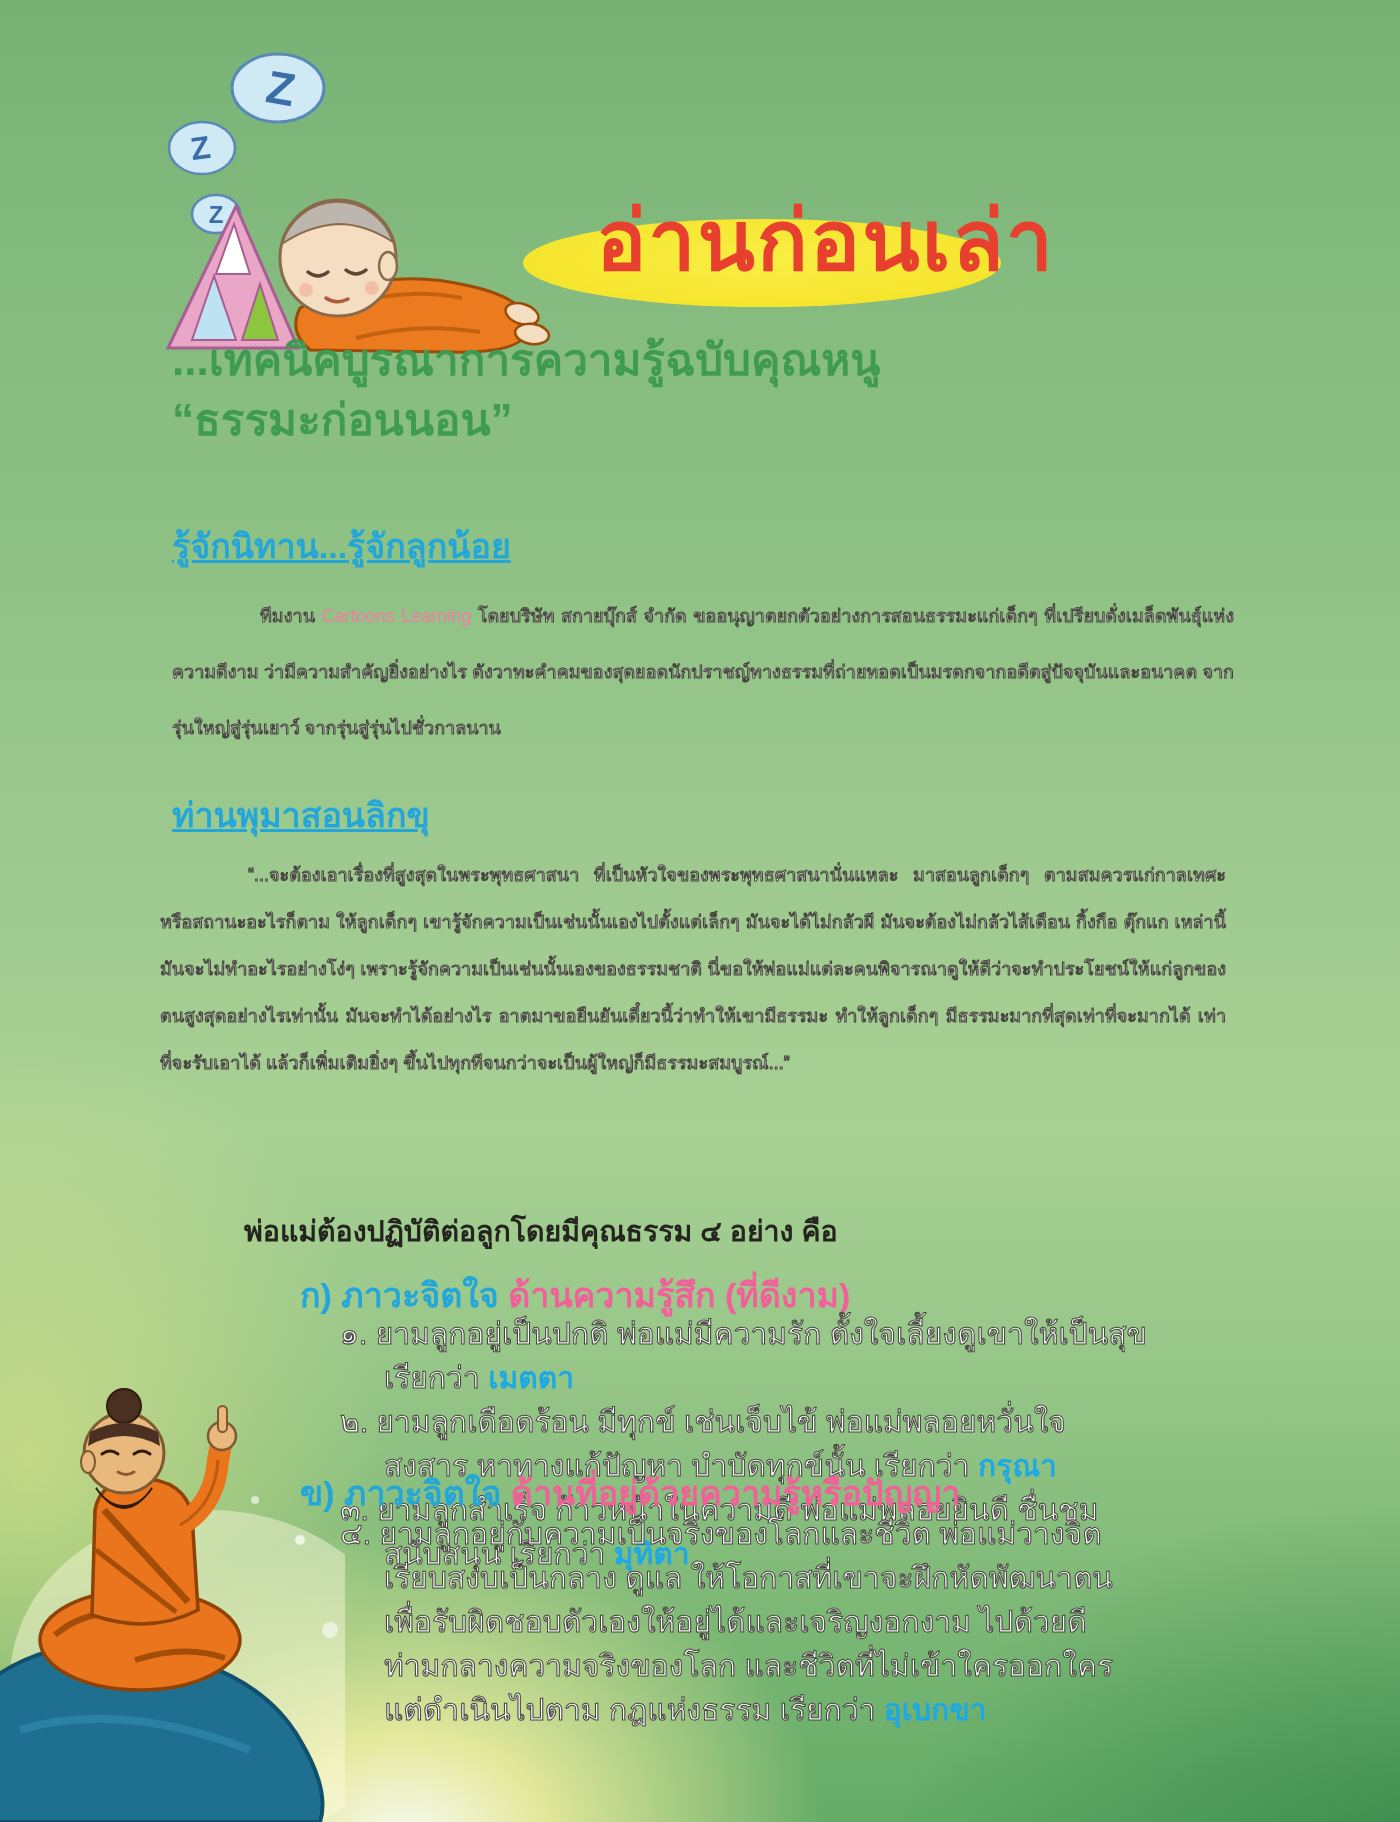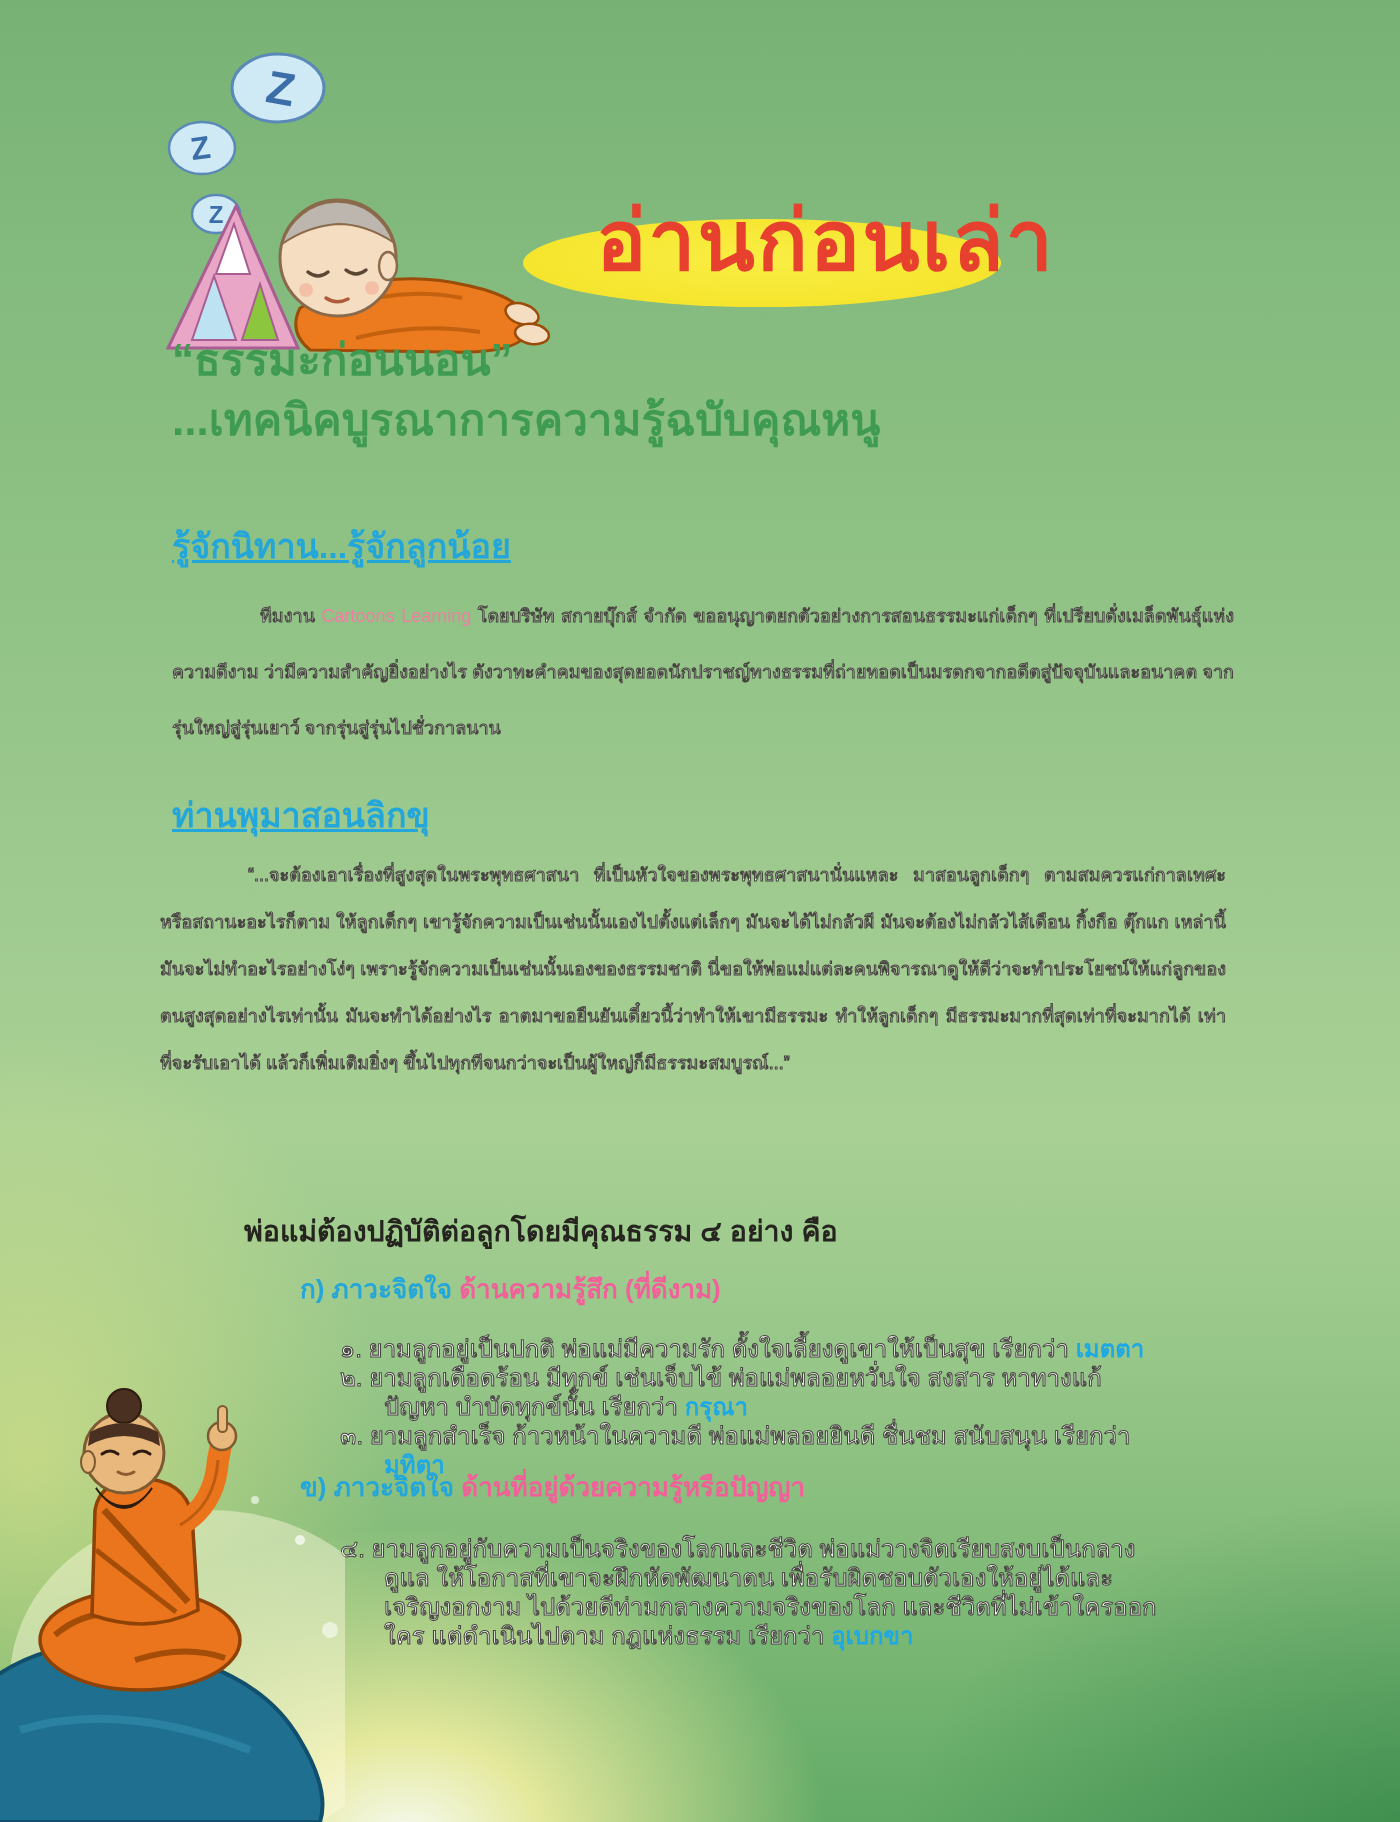--- a/index.html
+++ b/index.html
@@ -111,8 +111,8 @@
   <div class="abs banner-title">อ่านก่อนเล่า</div>
 
   <div class="abs main-title">
+    <div>...เทคนิคบูรณาการความรู้ฉบับคุณหนู</div>
     <div>“ธรรมะก่อนนอน”</div>
-    <div>...เทคนิคบูรณาการความรู้ฉบับคุณหนู</div>
   </div>
 
   <div class="abs h-blue" style="left:172px;top:526px;">รู้จักนิทาน...รู้จักลูกน้อย</div>

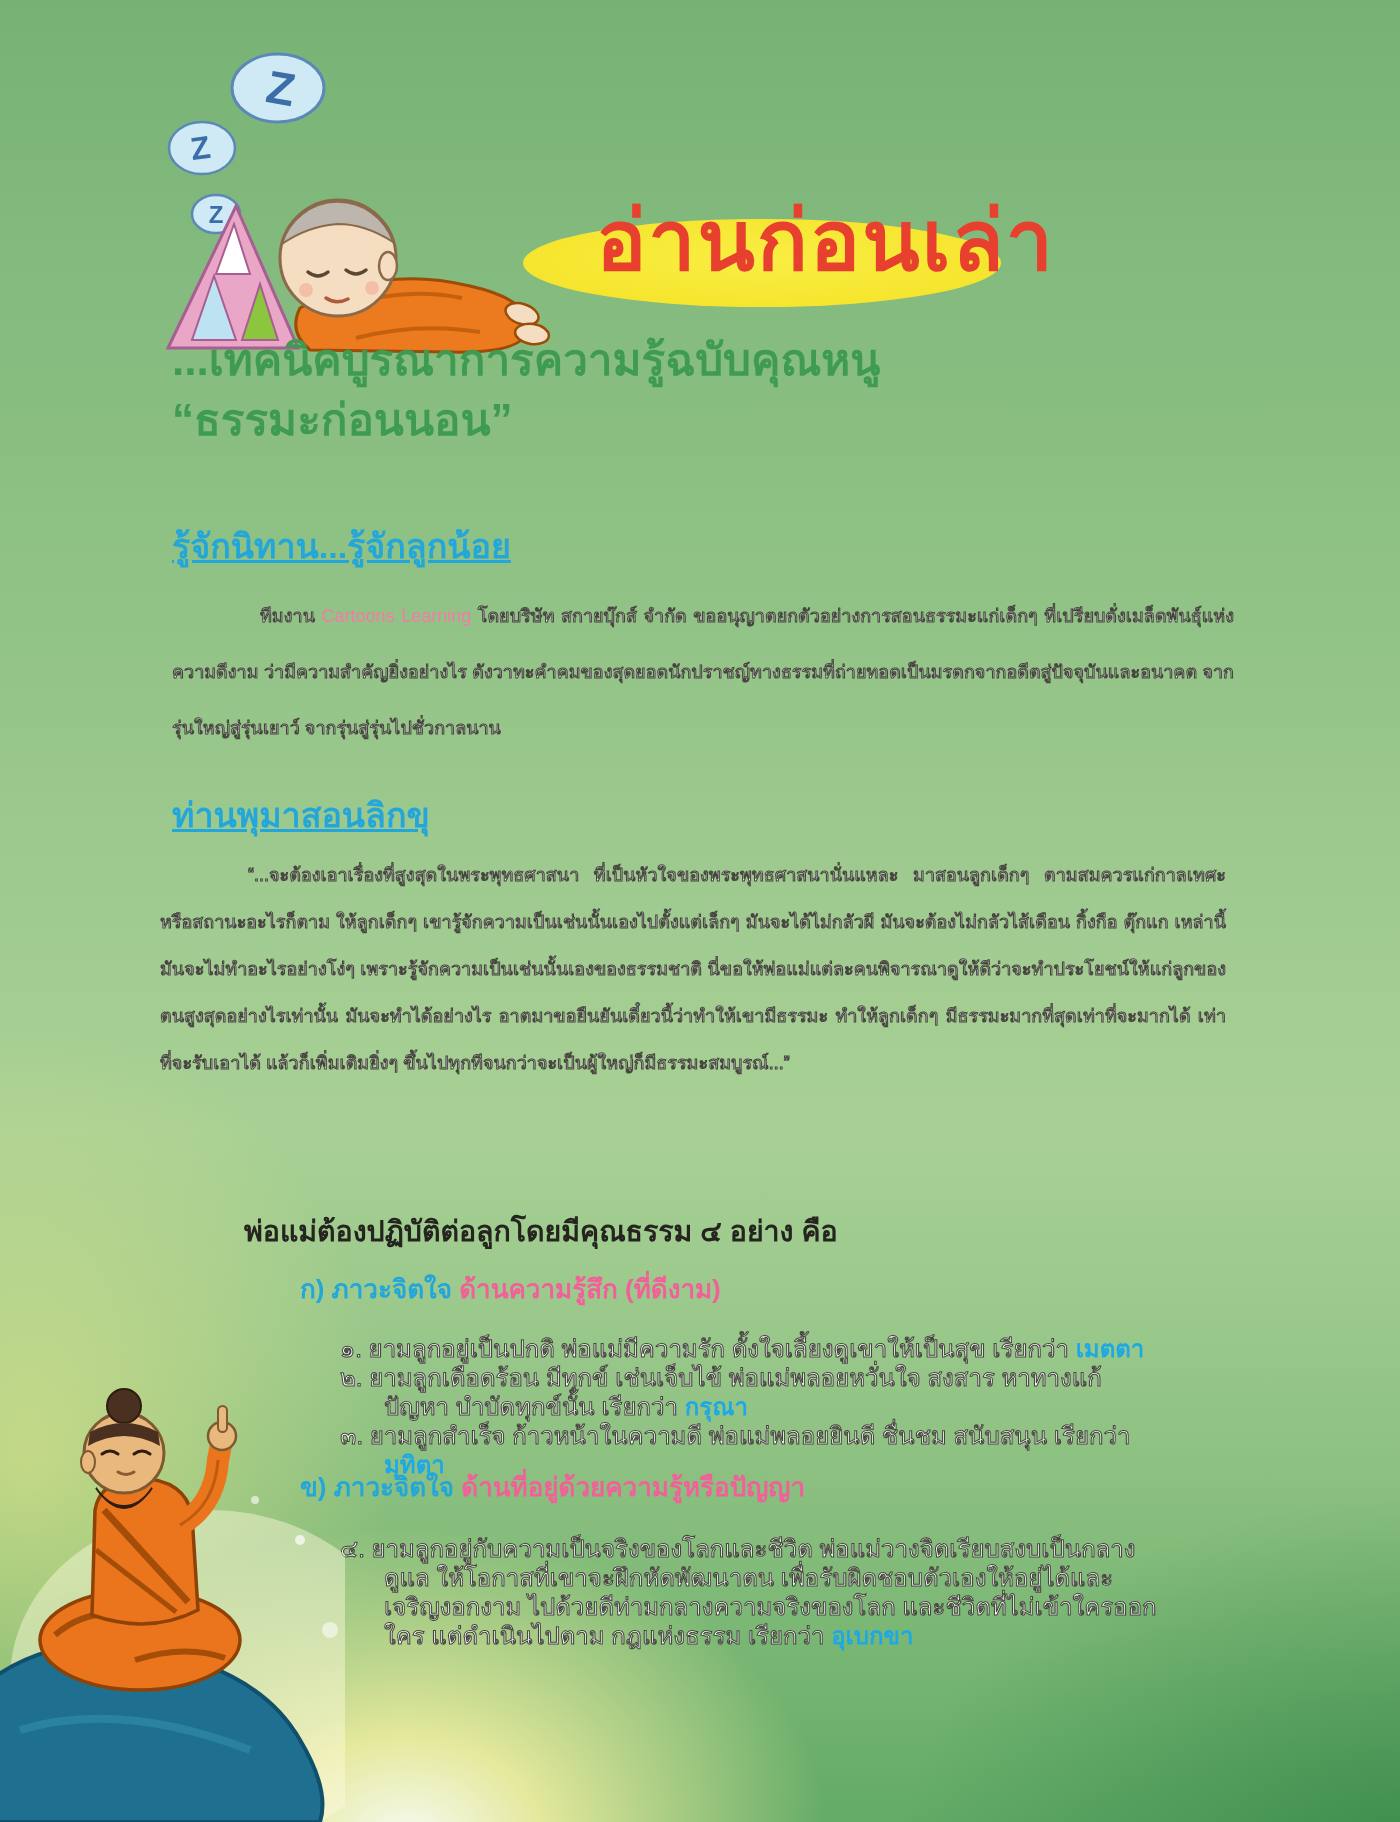--- a/index.html
+++ b/index.html
@@ -47,7 +47,7 @@
     color:#25241f;font-weight:bold;font-size:28.5px;white-space:nowrap;
   }
   .group-head{
-    font-weight:bold;font-size:26px;white-space:nowrap;
+    font-weight:bold;font-size:34px;white-space:nowrap;
   }
   .group-head .blue{color:#23a6d9;}
   .group-head .pink{color:#f2609a;}

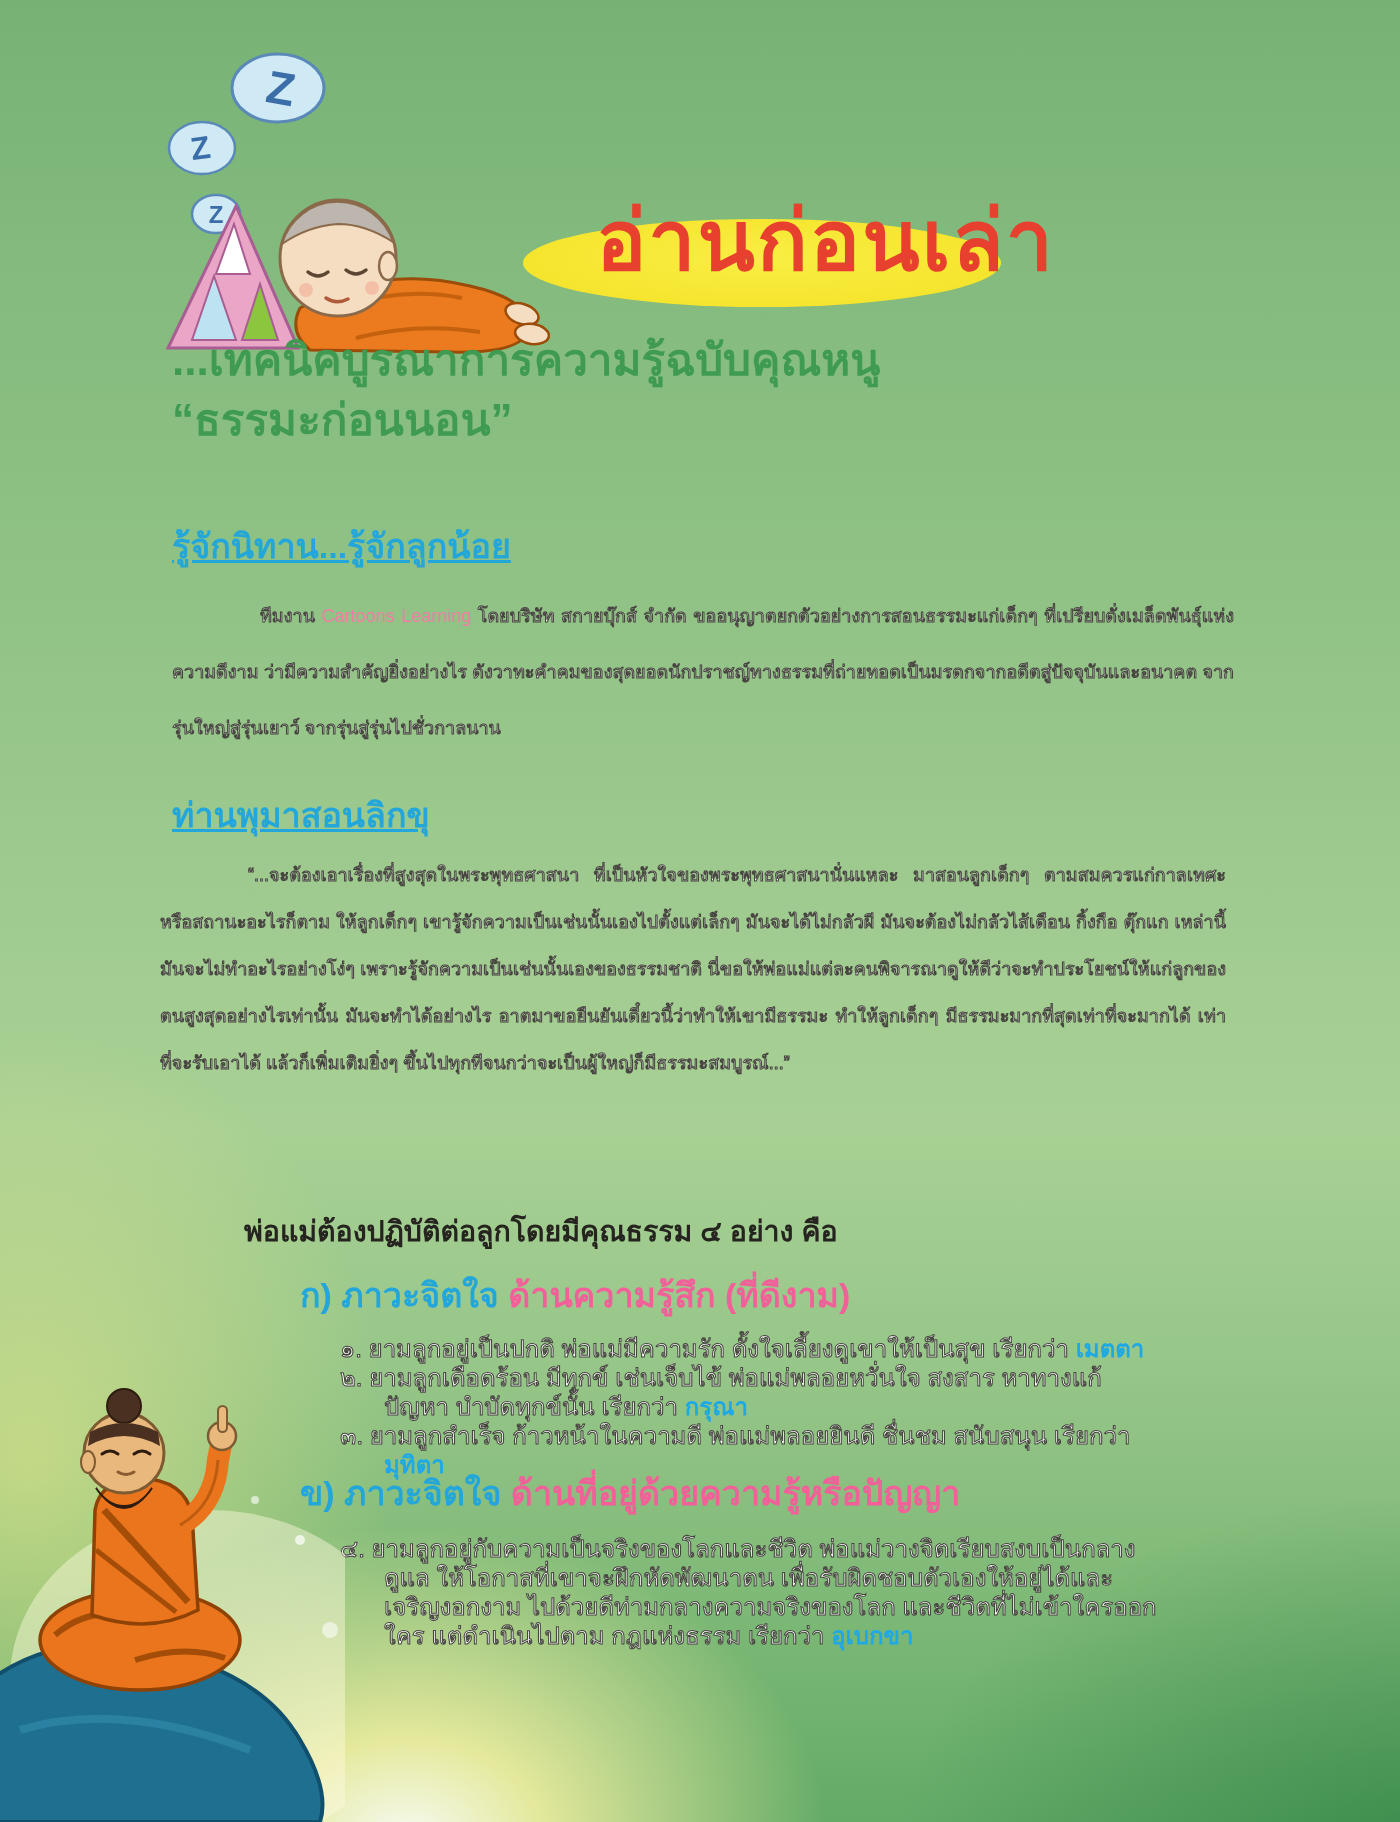--- a/index.html
+++ b/index.html
@@ -52,7 +52,7 @@
   .group-head .blue{color:#23a6d9;}
   .group-head .pink{color:#f2609a;}
   .dhamma-list{
-    color:#ffffff;font-size:24px;line-height:29px;margin-top:22px;
+    color:#ffffff;font-size:30px;line-height:44px;
     -webkit-text-stroke:1.05px #45443e;
   }
   .list-item{padding-left:44px;text-indent:-44px;}

